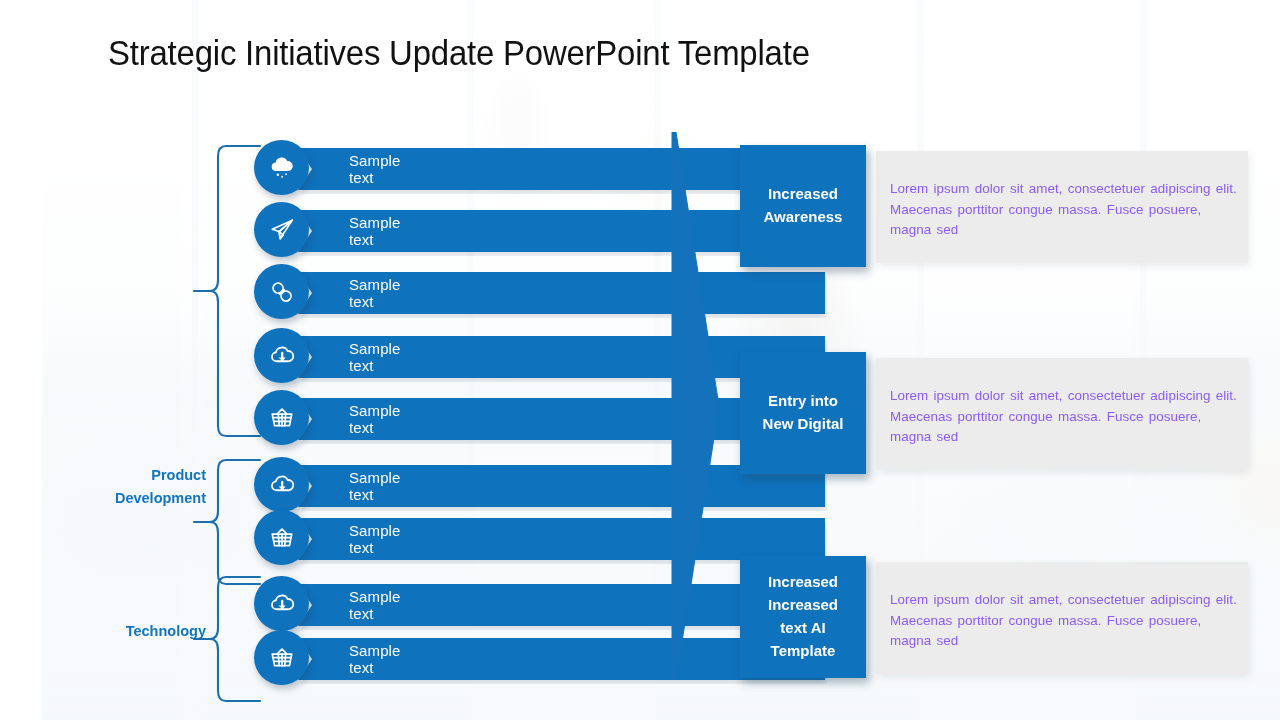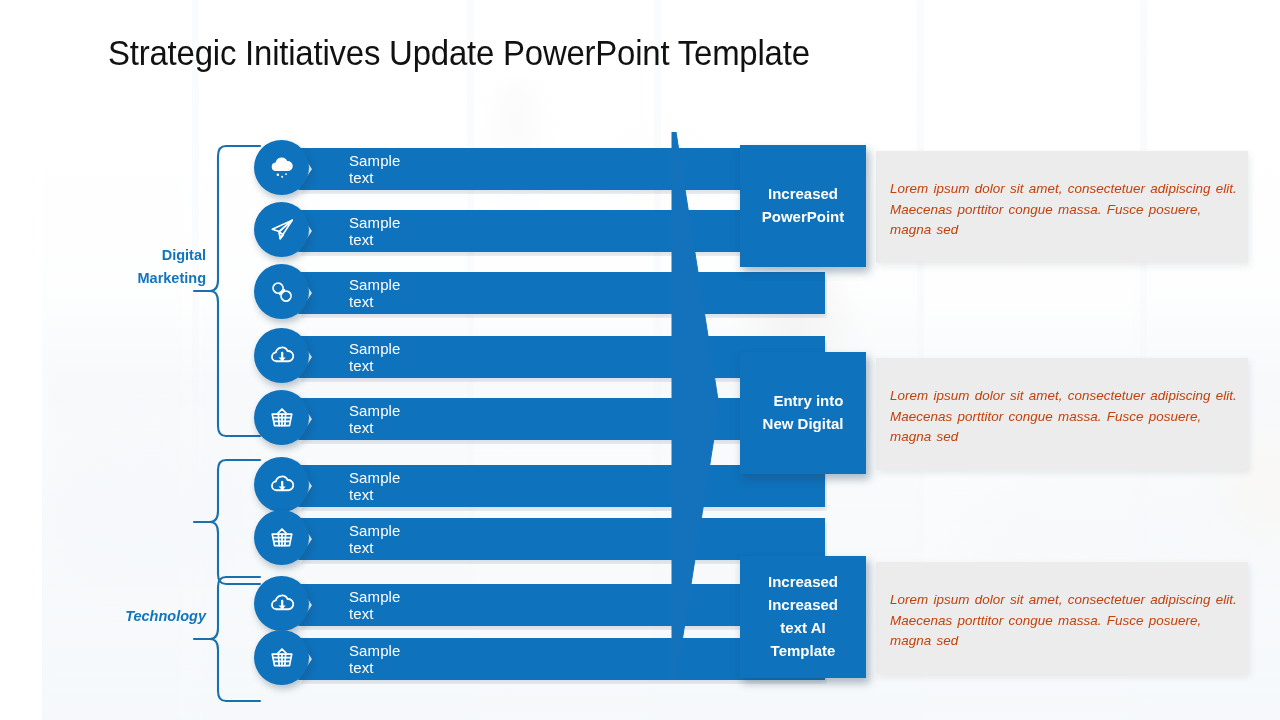--- a/index.html
+++ b/index.html
@@ -129,10 +129,9 @@
   }
   .card-body p{
     margin:0;
-    color:#c2410c;font-size:13.4px;line-height:1.53;
+    color:#8b5cf6;font-size:13.4px;line-height:1.53;
     letter-spacing:.05px;
     word-spacing:1.5px;
-    font-style:italic;
   }
   .shadowstrip{
     position:absolute;background:rgba(40,70,95,.13);filter:blur(4px);

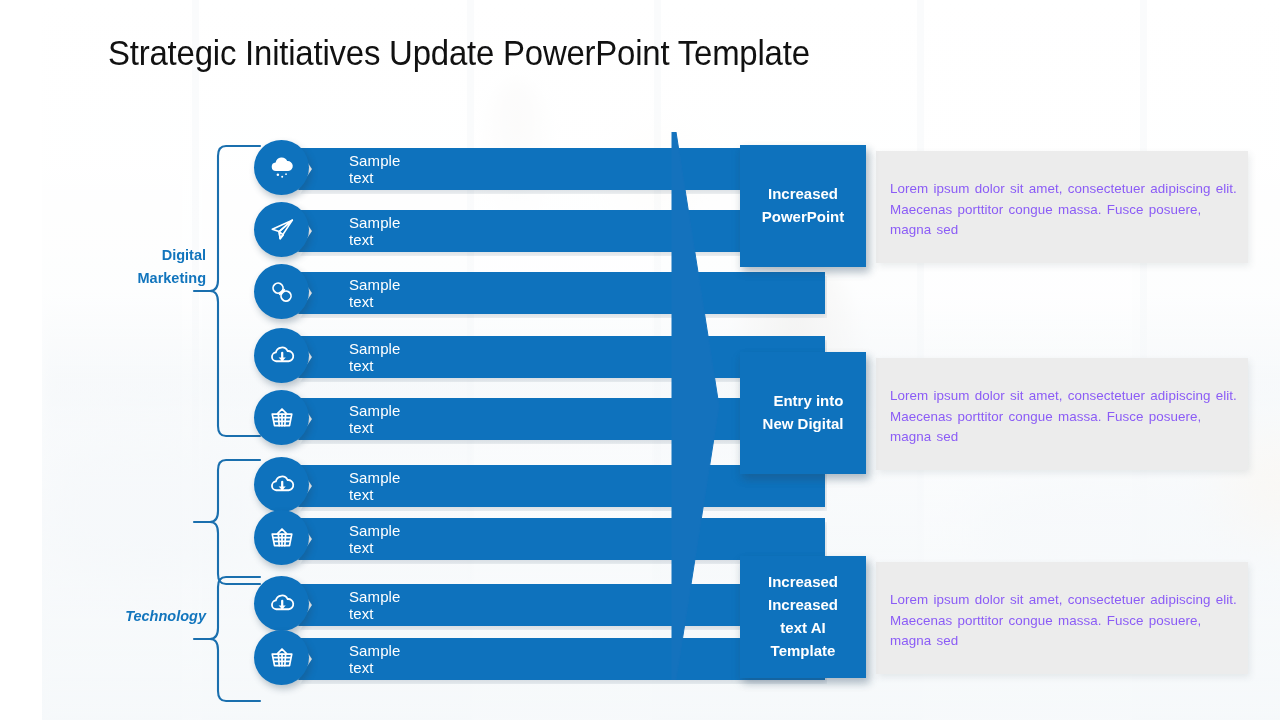--- a/index.html
+++ b/index.html
@@ -358,7 +358,7 @@
     <div class="card-head" style="left:4px;top:0px;width:126px;height:122px;">
       <div>
         <div>Increased</div>
-        <div>PowerPoint</div>
+        <div>Awareness</div>
       </div>
     </div>
   </div>

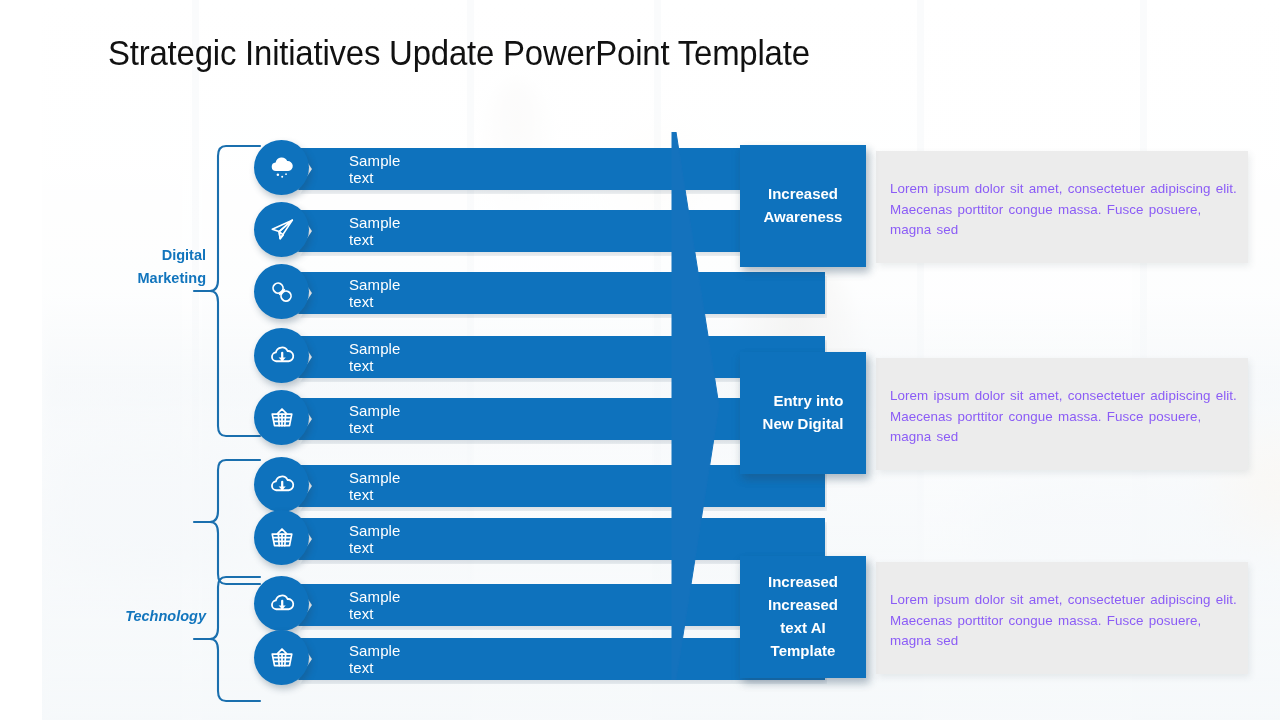--- a/index.html
+++ b/index.html
@@ -165,10 +165,6 @@
 
   <div class="title">Strategic Initiatives Update PowerPoint Template</div>
 
-  <div class="cat cat-1">
-    <div>Digital</div>
-    <div>Marketing</div>
-  </div>
   <div class="cat cat-3">
     <div>Technology</div>
   </div>

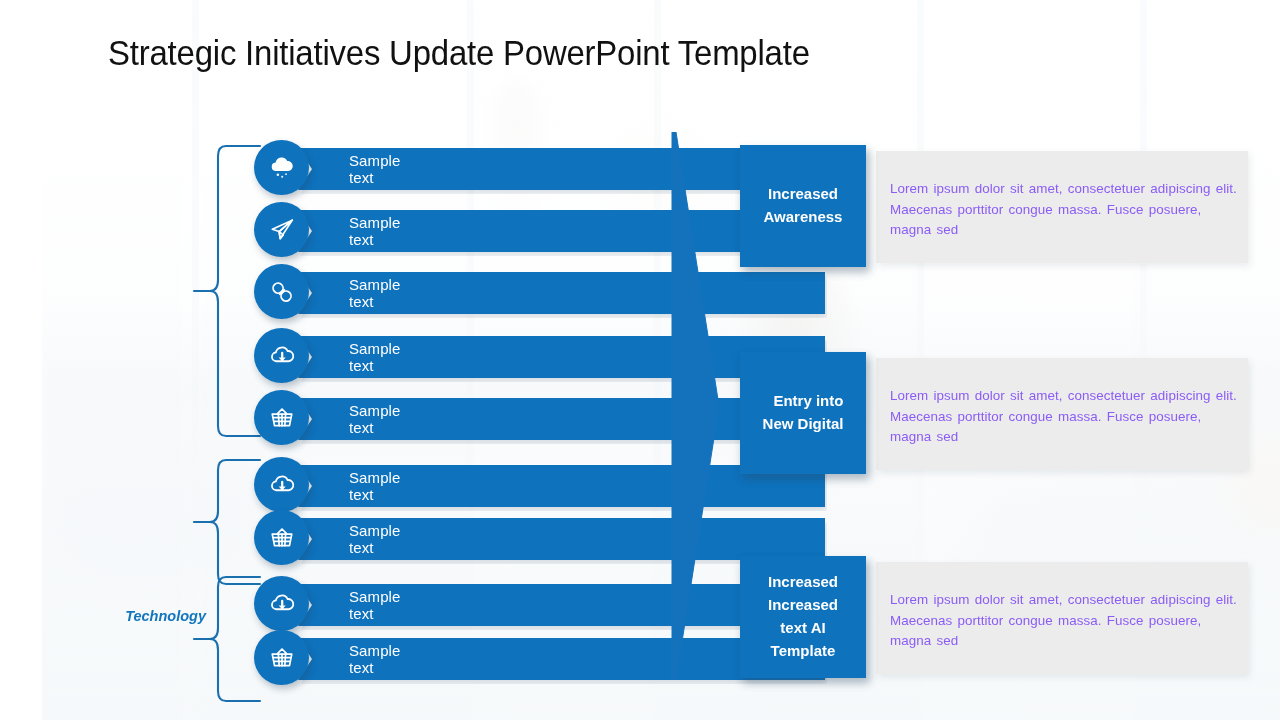--- a/index.html
+++ b/index.html
@@ -364,7 +364,7 @@
     <div class="card-body" style="left:140px;top:6px;width:372px;height:112px;">
       <p style="position:absolute;left:14px;top:28px;width:348px;">Lorem ipsum dolor sit amet, consectetuer adipiscing elit. Maecenas porttitor congue massa. Fusce posuere, magna sed</p>
     </div>
-    <div class="card-head" style="left:4px;top:0px;width:126px;height:122px;text-align:right;">
+    <div class="card-head" style="left:4px;top:0px;width:126px;height:122px;">
       <div>
         <div>Entry into</div>
         <div>New Digital</div>

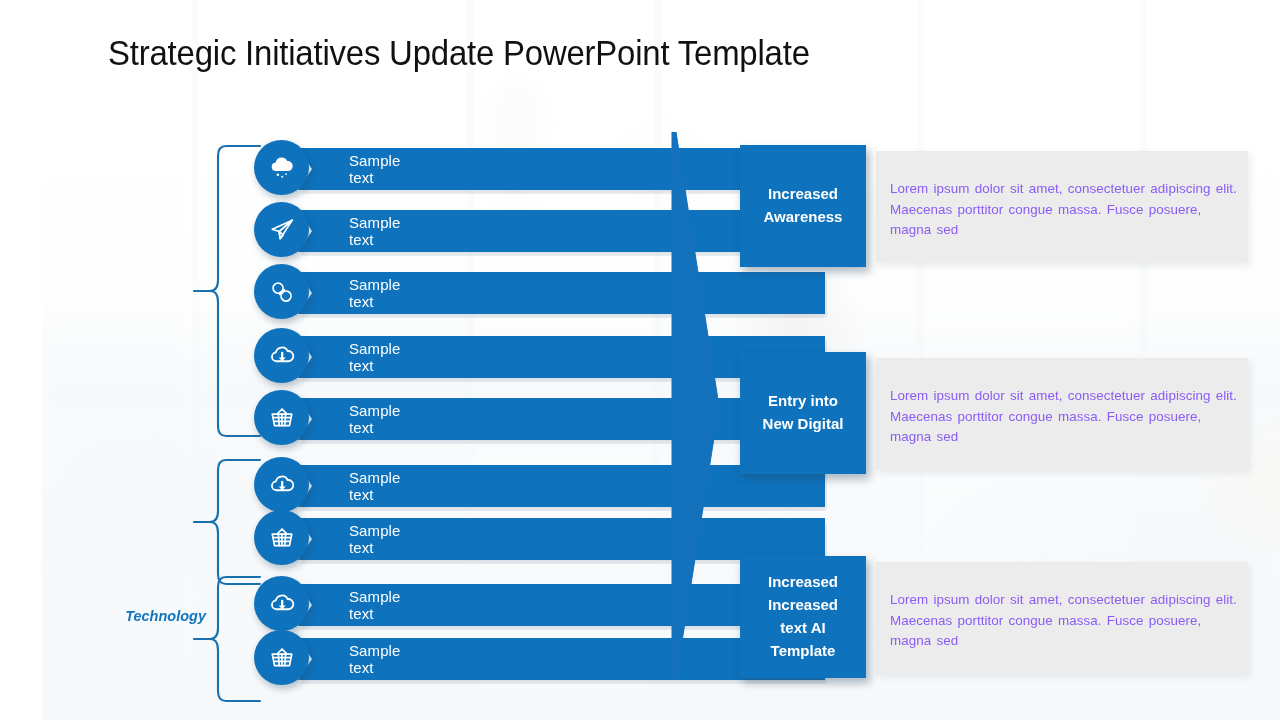--- a/index.html
+++ b/index.html
@@ -165,6 +165,10 @@
 
   <div class="title">Strategic Initiatives Update PowerPoint Template</div>
 
+  <div class="cat cat-2">
+    <div>Product</div>
+    <div>Development</div>
+  </div>
   <div class="cat cat-3">
     <div>Technology</div>
   </div>

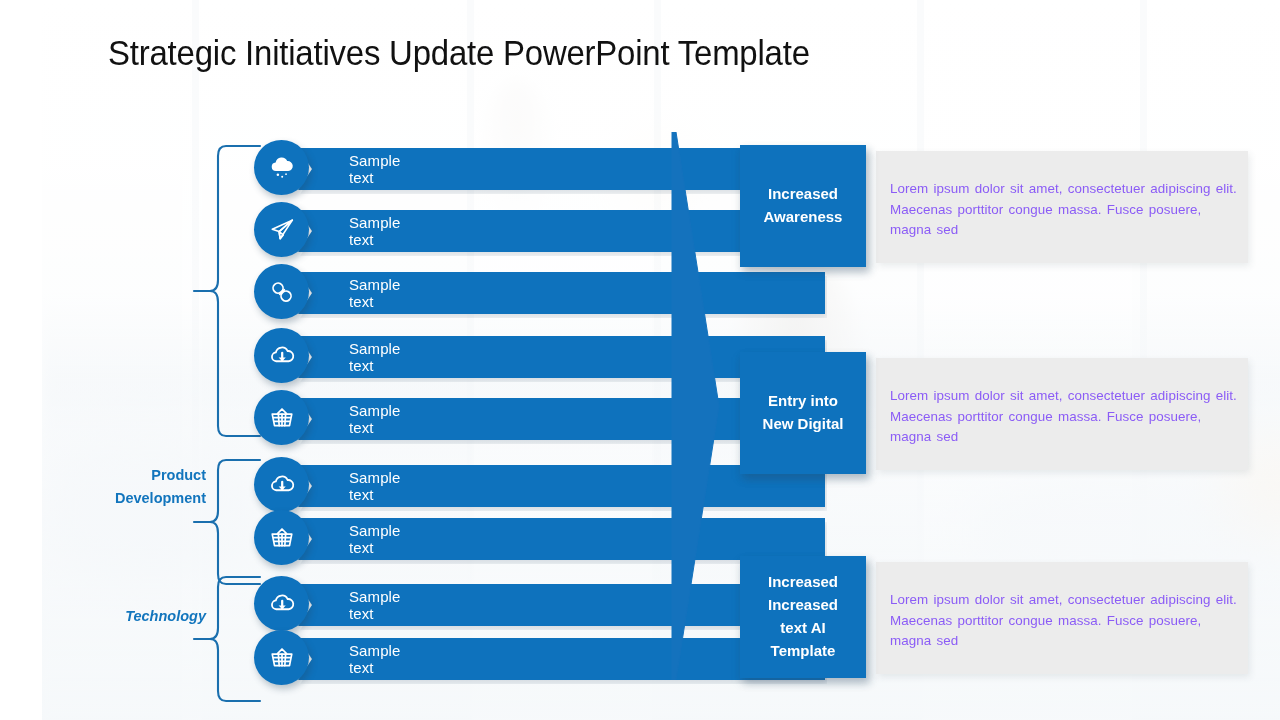--- a/index.html
+++ b/index.html
@@ -72,7 +72,7 @@
   }
   .cat-1{left:14px;top:244px;}
   .cat-2{left:14px;top:464px;}
-  .cat-3{left:14px;top:605px;font-style:italic;}
+  .cat-3{left:14px;top:620px;}
 
   
   .bracket{position:absolute;}

